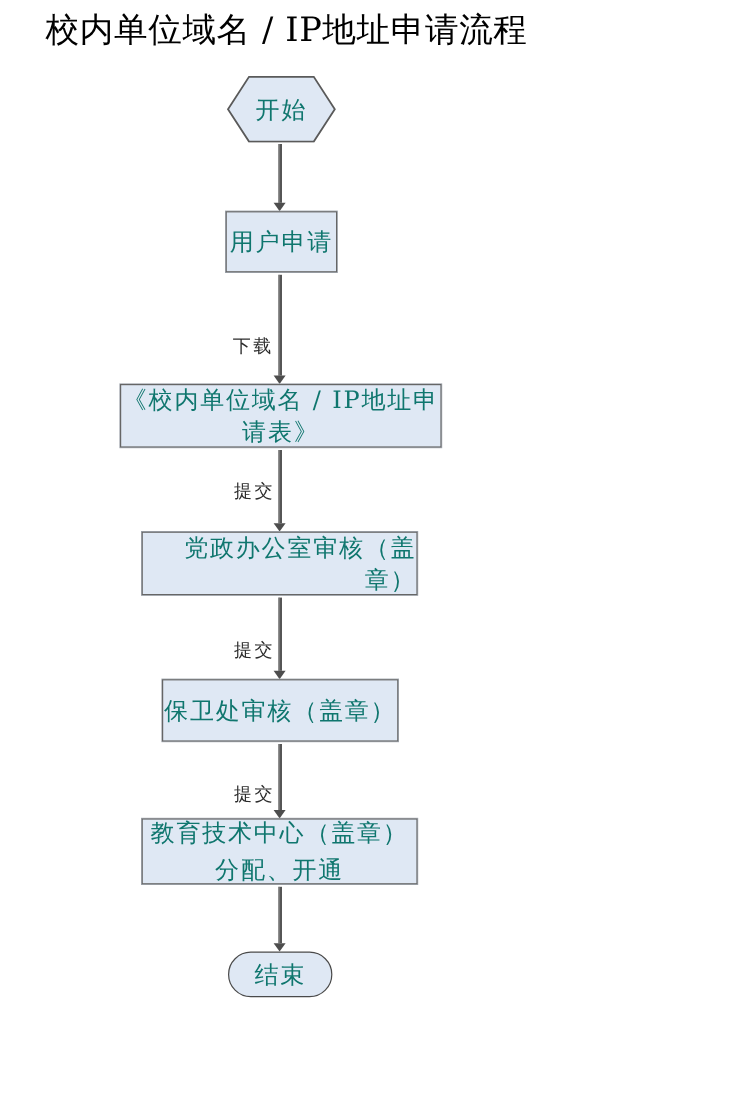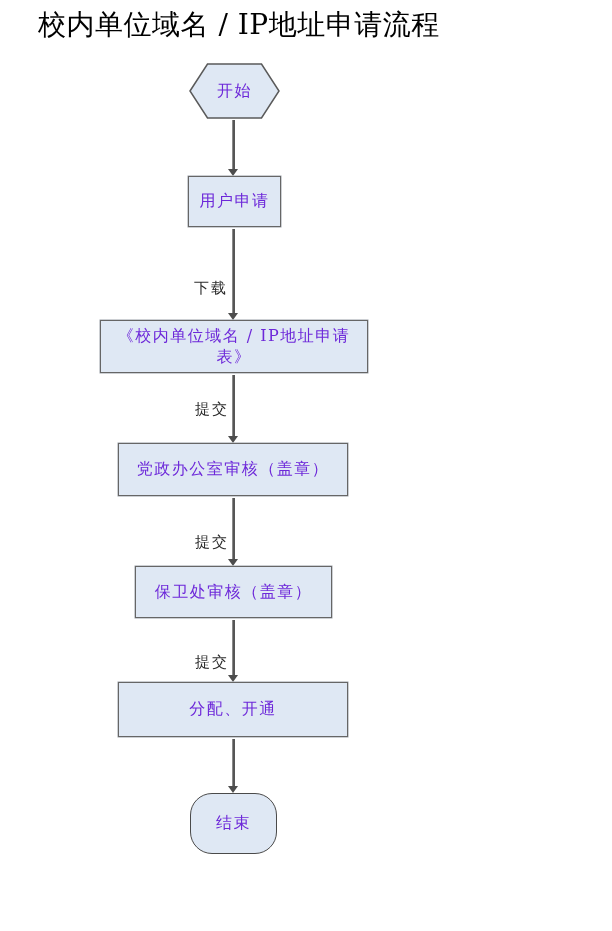--- a/index.html
+++ b/index.html
@@ -33,9 +33,9 @@
     display: flex;
     align-items: center;
     justify-content: center;
-    font-size: 16px;
+    font-size: 20px;
     letter-spacing: 1.5px;
-    color: #6d28d9;
+    color: #0f766e;
     text-align: center;
   }
   .process {

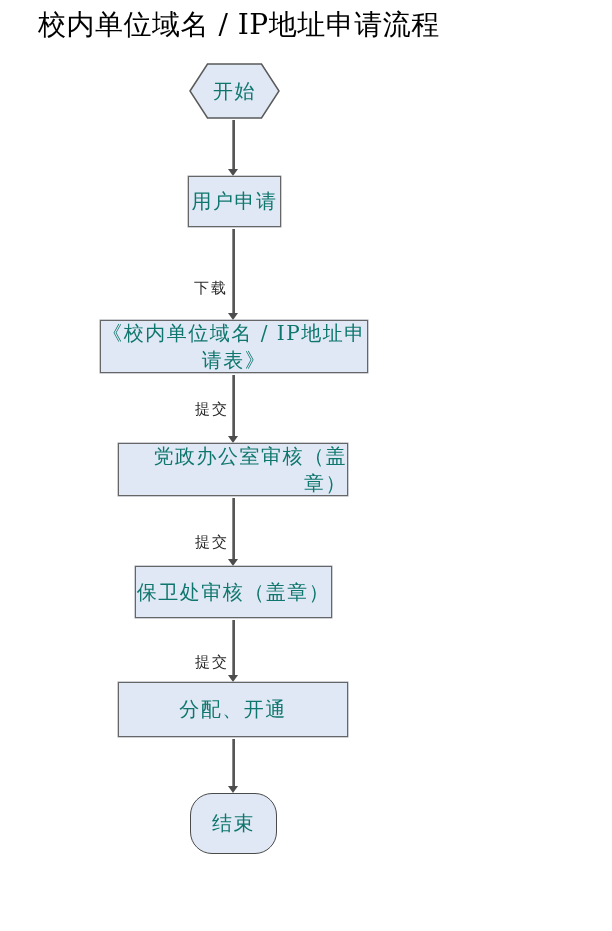--- a/index.html
+++ b/index.html
@@ -160,6 +160,7 @@
   </div>
 
   <div class="node process node-techcenter">
+    <span>教育技术中心（盖章）</span>
     <span>分配、开通</span>
   </div>
 

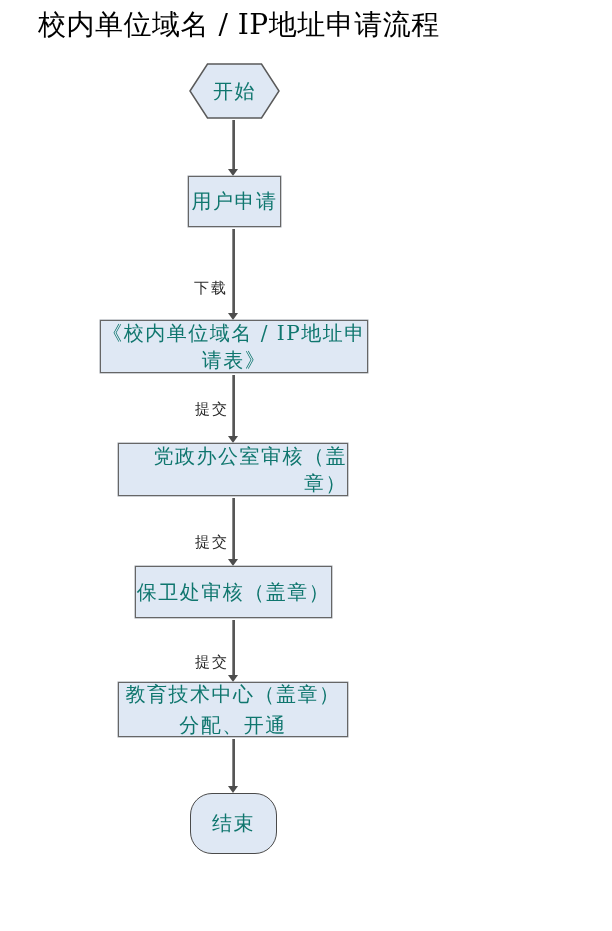--- a/index.html
+++ b/index.html
@@ -61,7 +61,7 @@
   .node-security    { left: 135px; top: 566px; width: 197px; height: 52px; }
   .node-techcenter  { left: 118px; top: 682px; width: 230px; height: 55px; flex-direction: column; line-height: 1.55; }
   .node-start       { left: 189px; top: 63px;  width: 91px;  height: 56px; }
-  .node-end         { left: 190px; top: 793px; width: 87px;  height: 61px; }
+  .node-end         { left: 190px; top: 793px; width: 87px;  height: 38px; }
 
   
   .connector {

